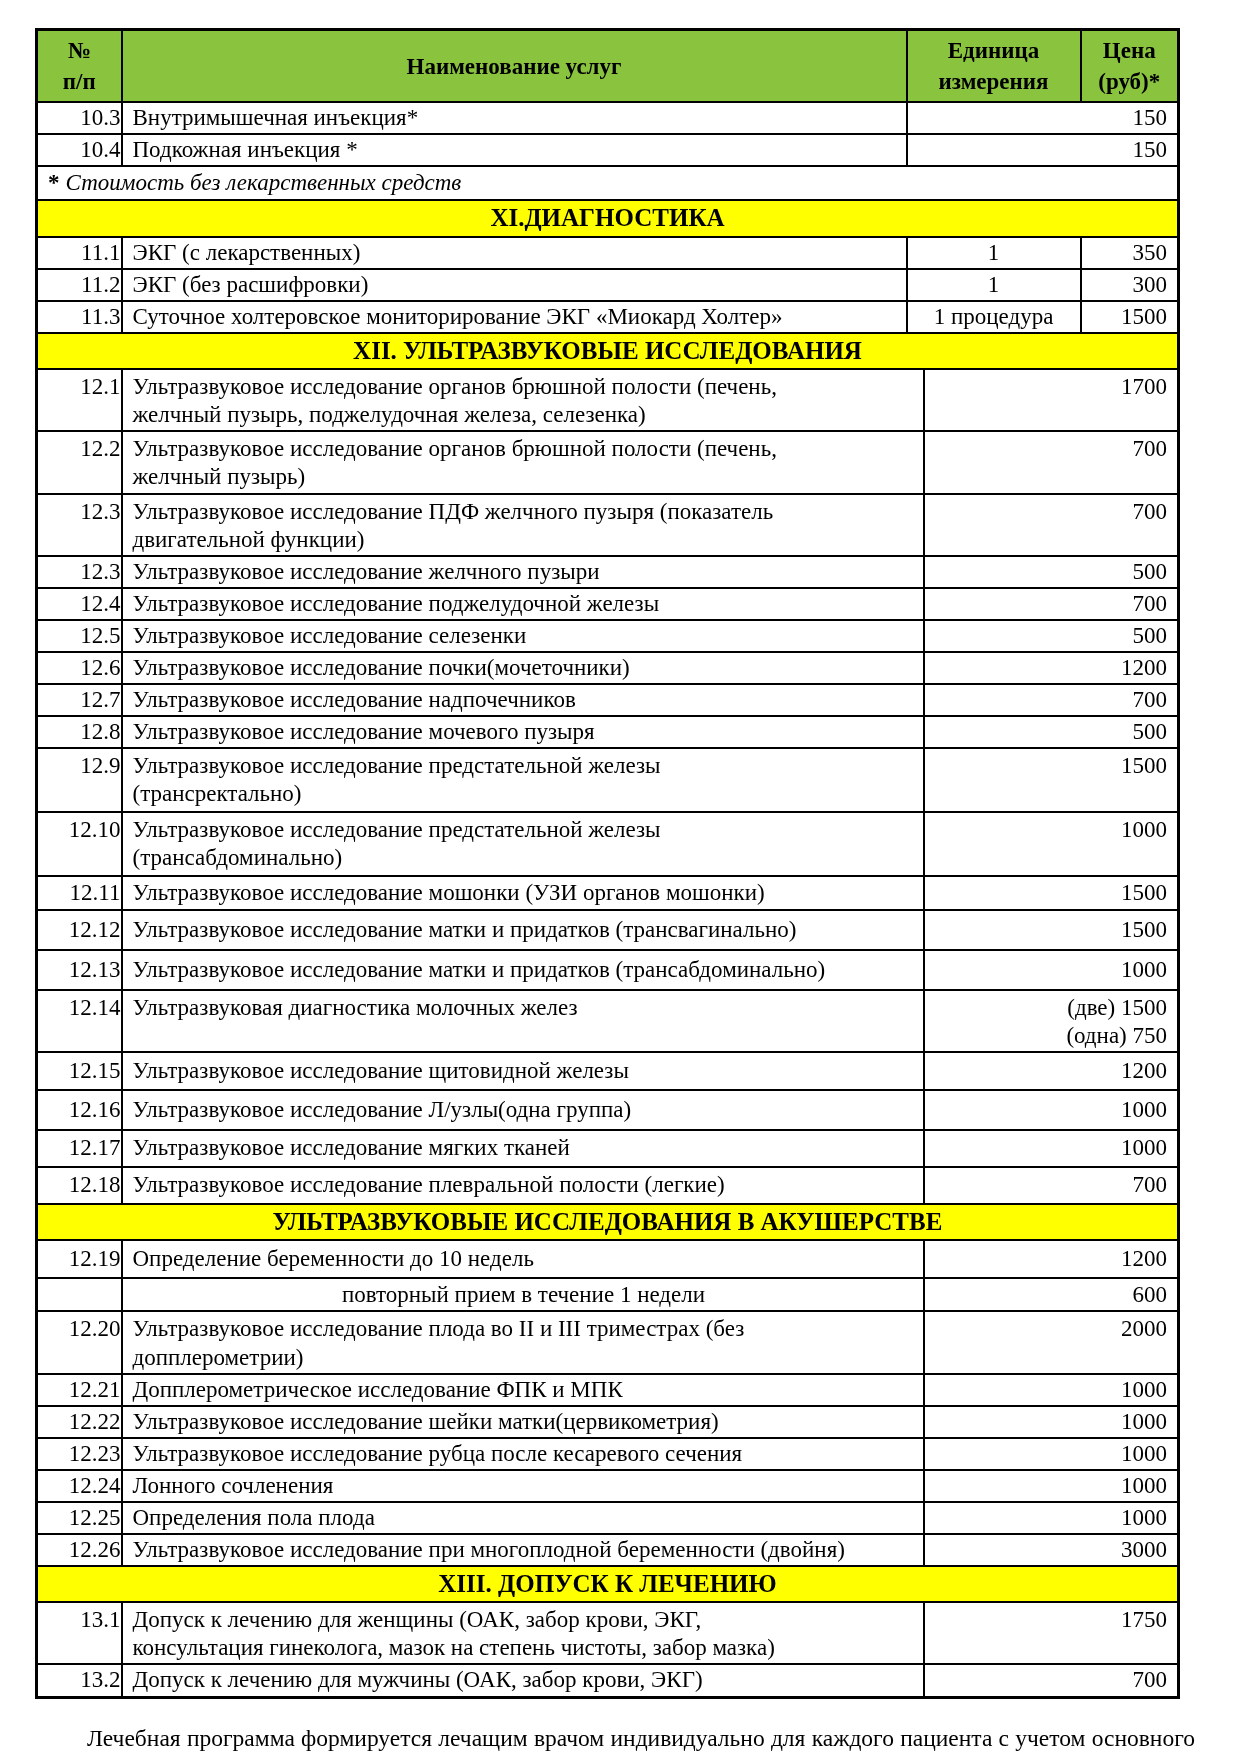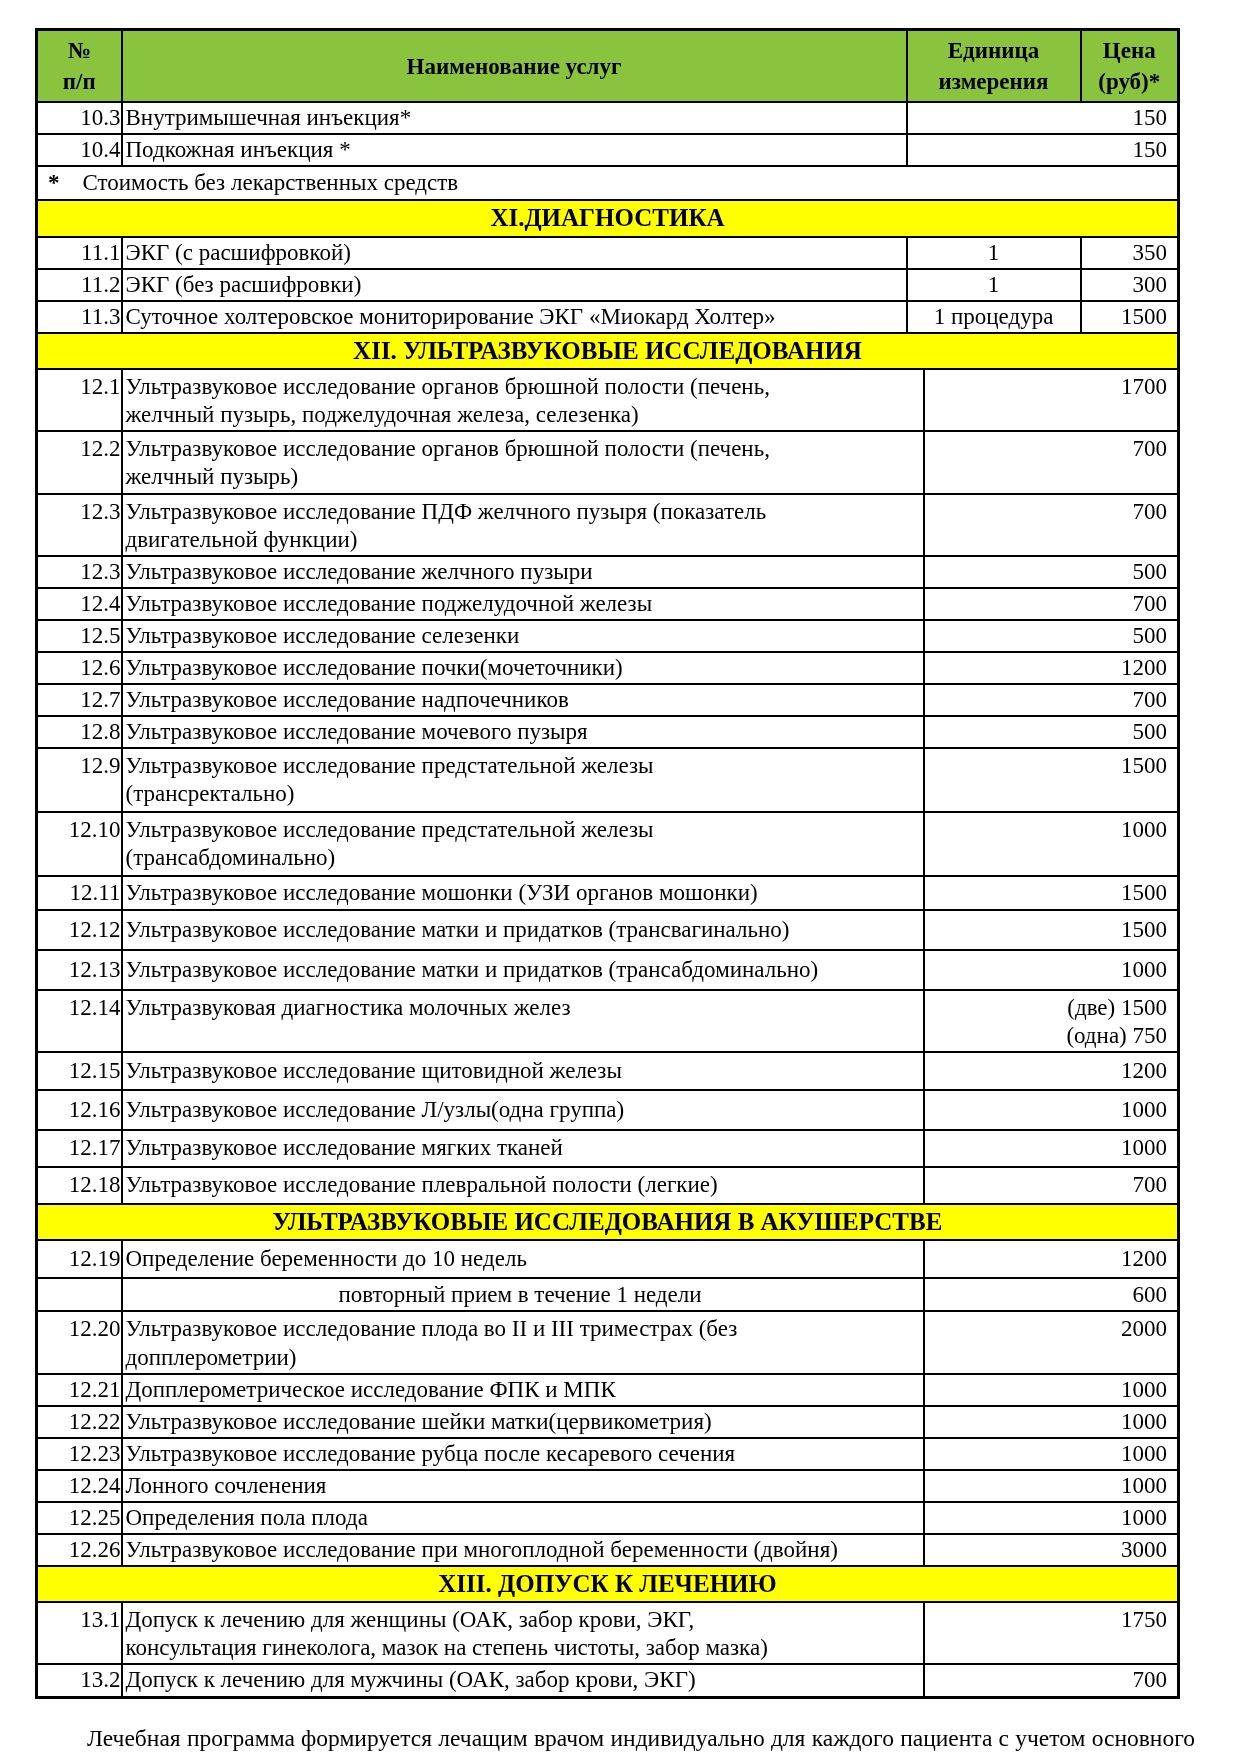--- a/index.html
+++ b/index.html
@@ -21,7 +21,7 @@
     white-space:pre-line;font-size:23px;line-height:1.35;padding:4px 2px;
   }
   td.num{text-align:right;padding-right:0;white-space:nowrap;}
-  td.name{text-align:left;padding-left:3px;white-space:pre-line;}
+  td.name{text-align:left;padding-left:10px;white-space:pre-line;}
   td.name.center{text-align:center;}
   td.unit{text-align:center;}
   td.price{text-align:right;padding-right:10px;white-space:pre-line;}

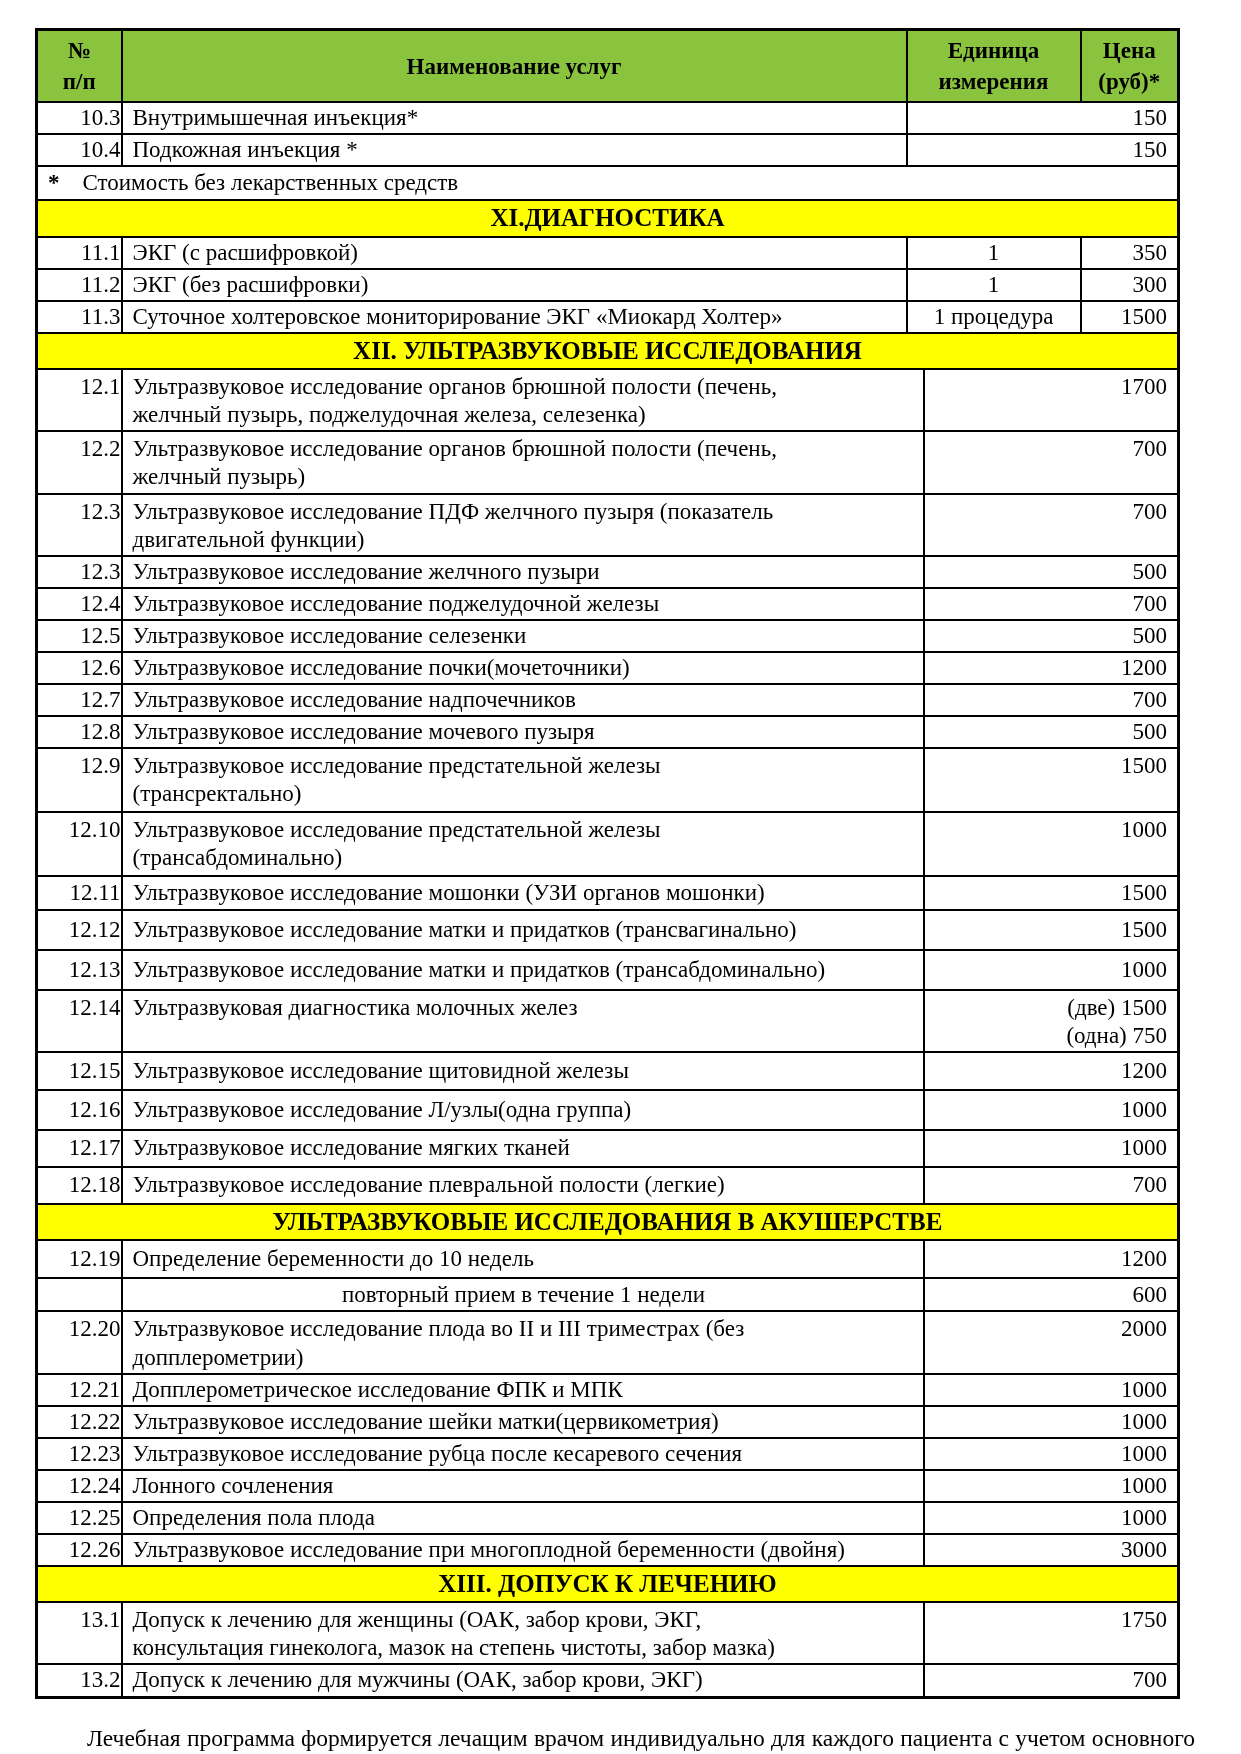--- a/index.html
+++ b/index.html
@@ -36,7 +36,7 @@
   }
   tr.note-row td{font-size:23px;padding-left:10px;text-align:left;}
   .note-marker{font-weight:bold;font-style:normal;padding-right:6px;}
-  .note-text{margin-left:17px;}
+  .note-text{font-style:italic;}
   .foot-par{
     width:1150px;margin:24px 0 0 45px;
     font-size:23.5px;line-height:1.35;text-align:justify;text-indent:42px;

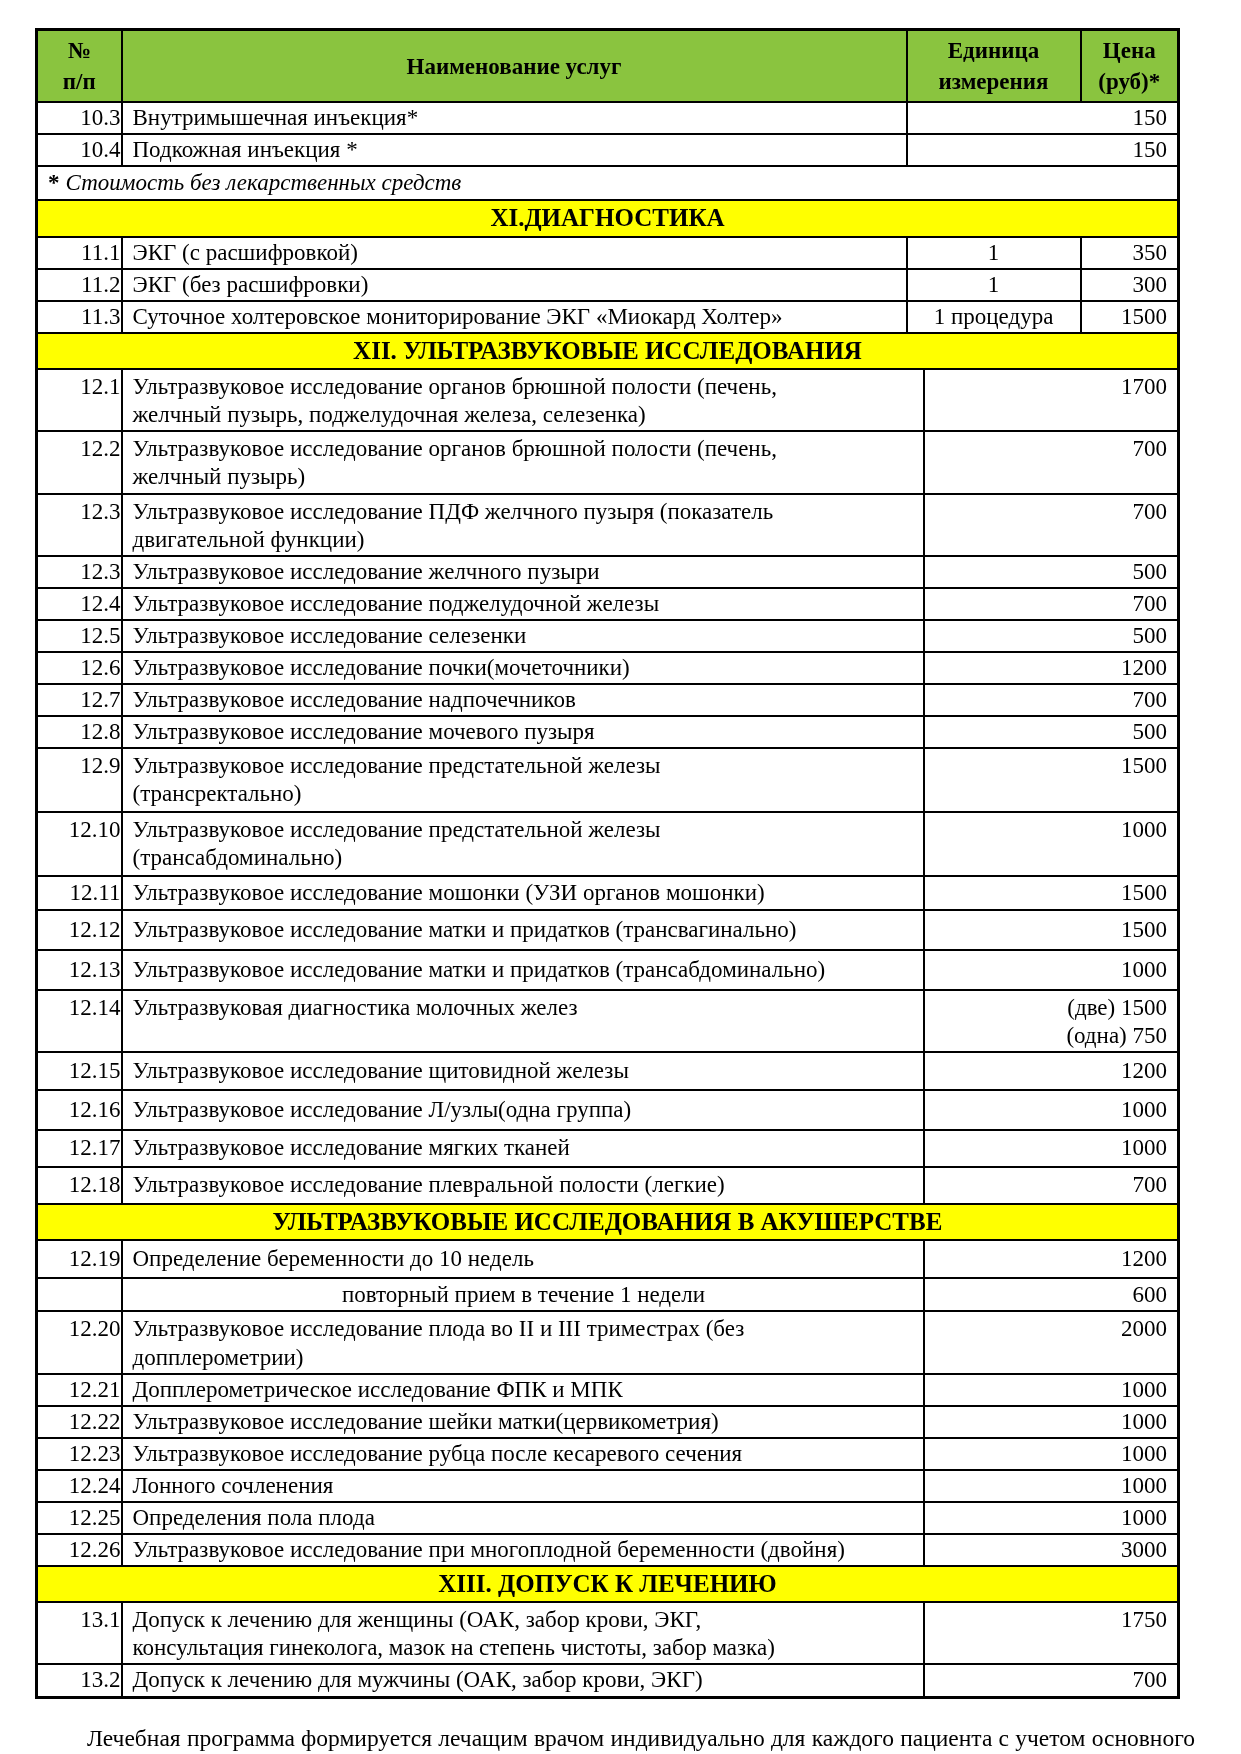--- a/index.html
+++ b/index.html
@@ -85,7 +85,7 @@
         </tr>
         <tr style="height: 32px;">
           <td class="num">11.1</td>
-          <td class="name">ЭКГ (с расшифровкой)</td>
+          <td class="name">ЭКГ (с лекарственных)</td>
           <td class="unit" colspan="2">1</td>
           <td class="price">350</td>
         </tr>

